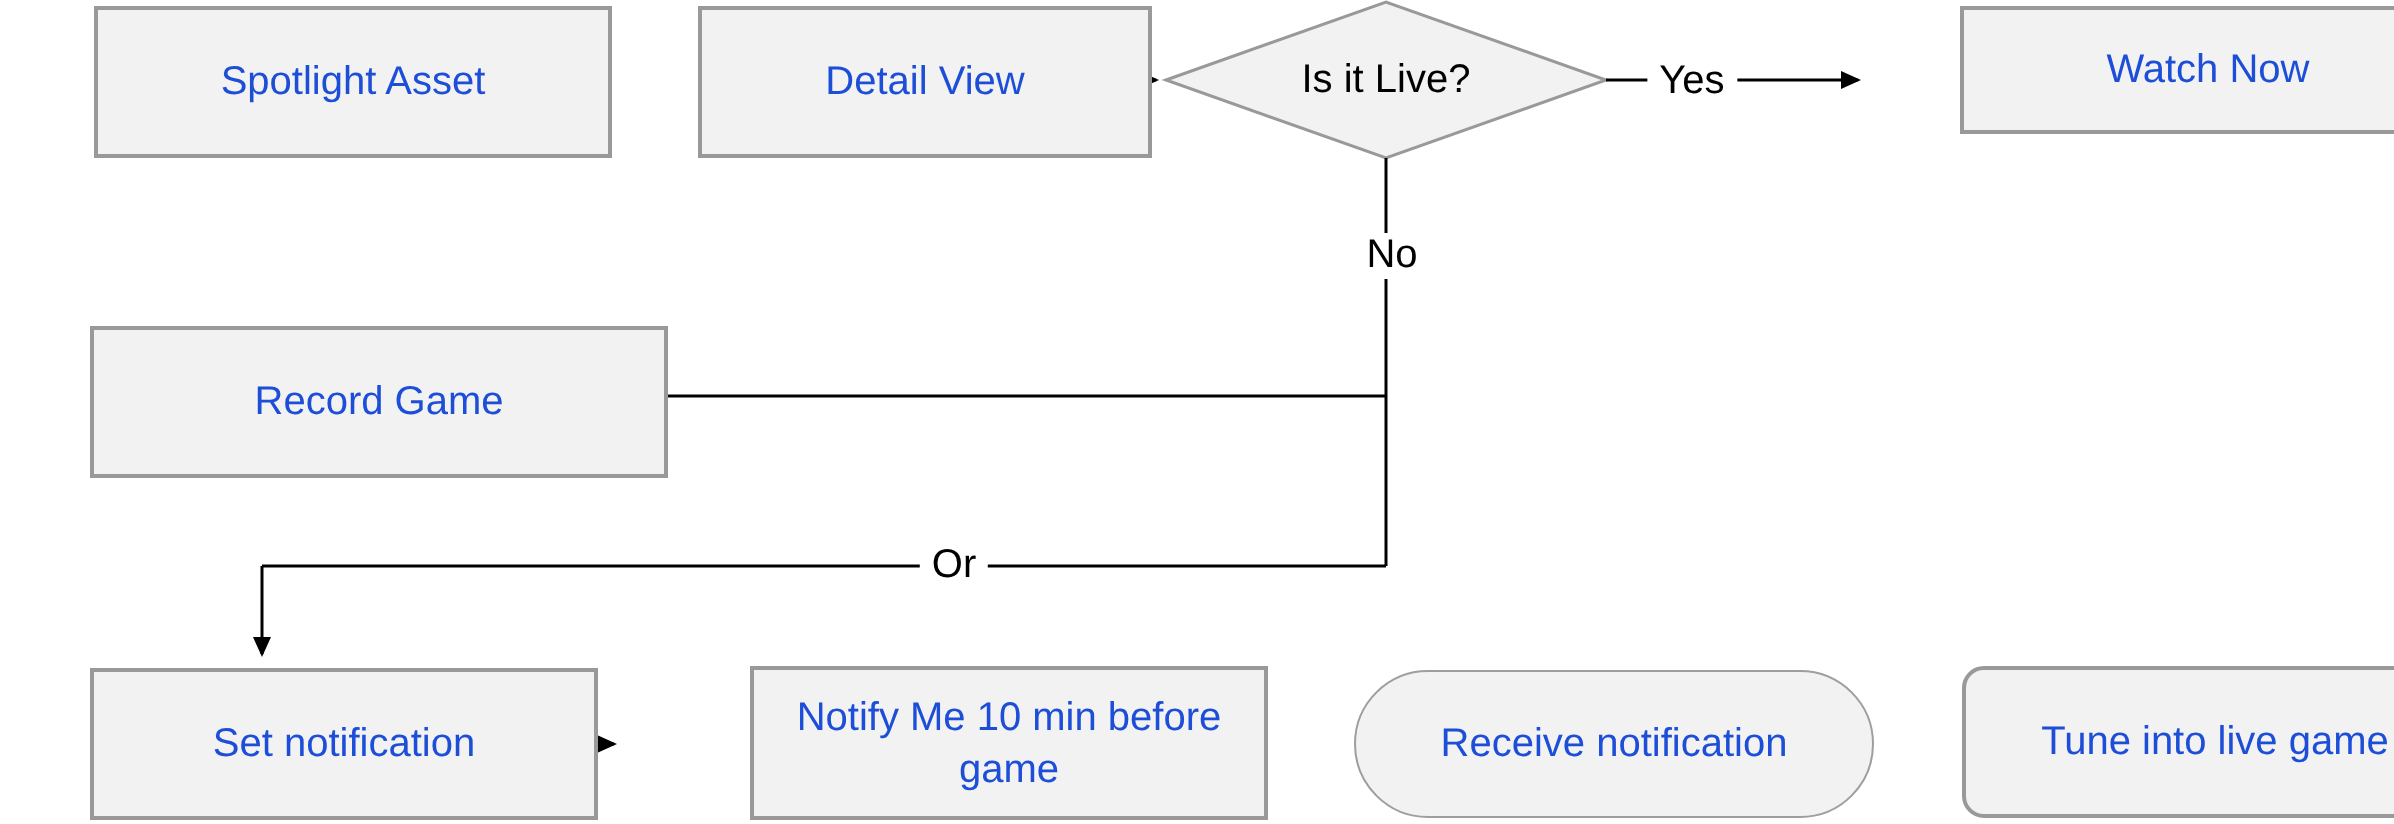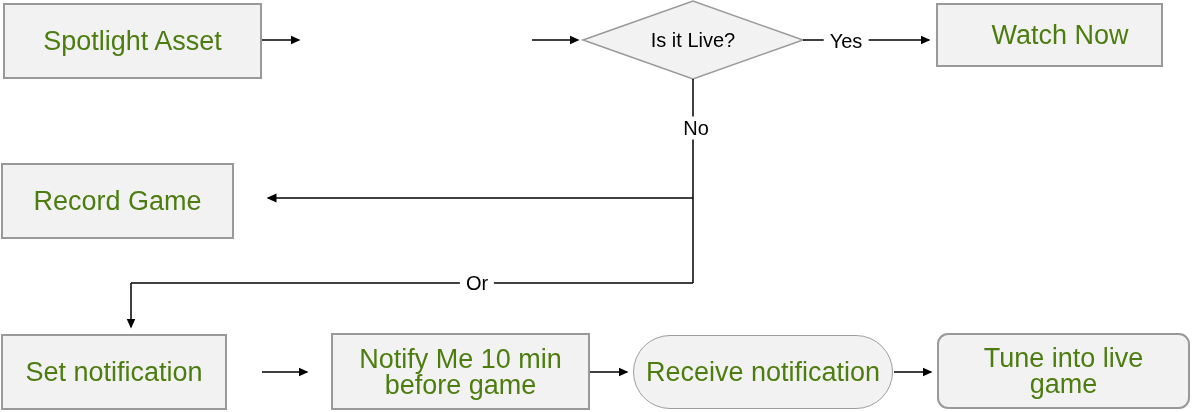--- a/index.html
+++ b/index.html
@@ -32,10 +32,11 @@
     align-items: center;
     justify-content: center;
     text-align: center;
-    font-size: 27px;
+    font-size: 20px;
     line-height: 26px;
-    color: #4d7c0f;
+    color: #1d4ed8;
     padding: 0 10px;
+    margin-left: 44px;
   }
   .terminator {
     border-radius: 40px;

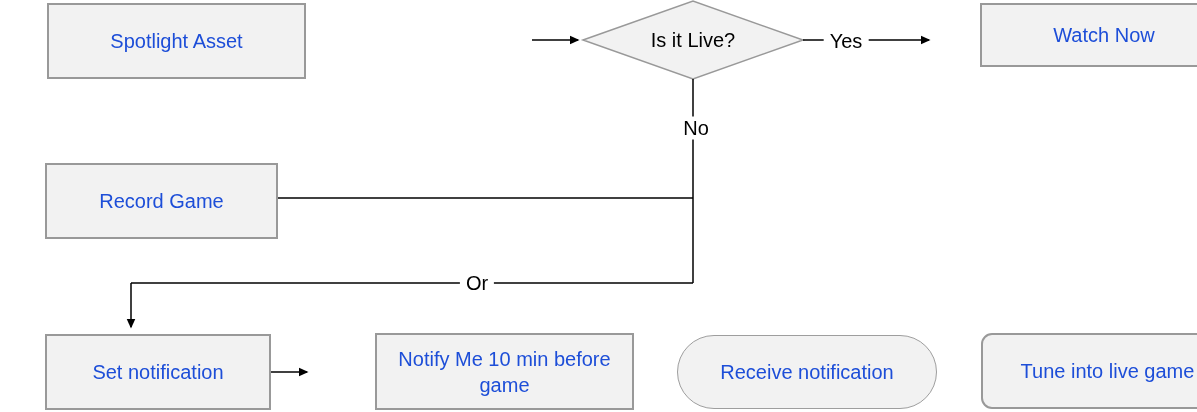--- a/index.html
+++ b/index.html
@@ -102,6 +102,7 @@
 
   <div class="node" style="left:3px; top:3px; width:259px; height:76px;">Spotlight Asset</div>
 
+  <div class="node" style="left:305px; top:3px; width:227px; height:76px;">Detail View</div>
 
   <div class="decision-label" style="left:583px; top:1px; width:220px; height:78px;">Is it Live?</div>
 

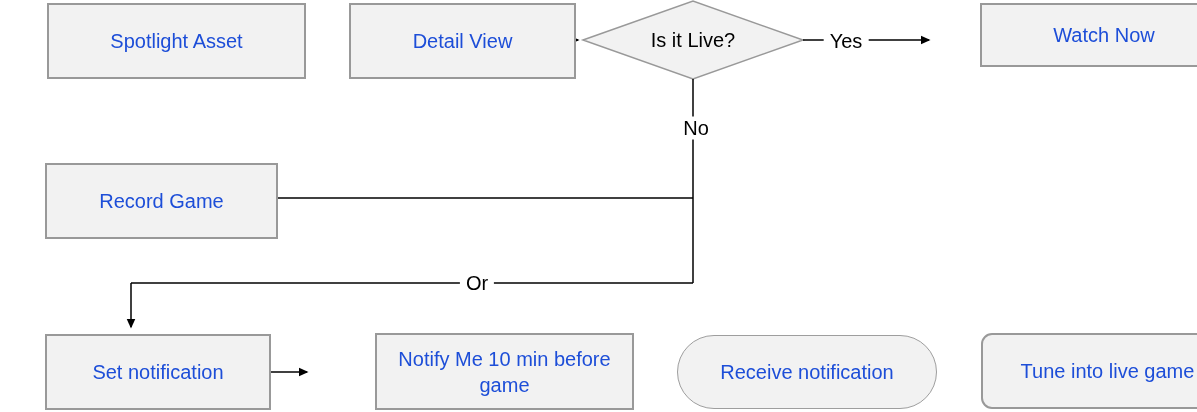--- a/index.html
+++ b/index.html
@@ -108,7 +108,7 @@
 
   <div class="node" style="left:936px; top:3px; width:227px; height:64px;padding-left:31px;">Watch Now</div>
 
-  <div class="node" style="left:1px; top:163px; width:233px; height:76px;text-align:center;">Record Game</div>
+  <div class="node" style="left:1px; top:163px; width:289px; height:76px;text-align:center;">Record Game</div>
 
   <div class="node" style="left:1px; top:334px; width:226px; height:76px;">Set notification</div>
 

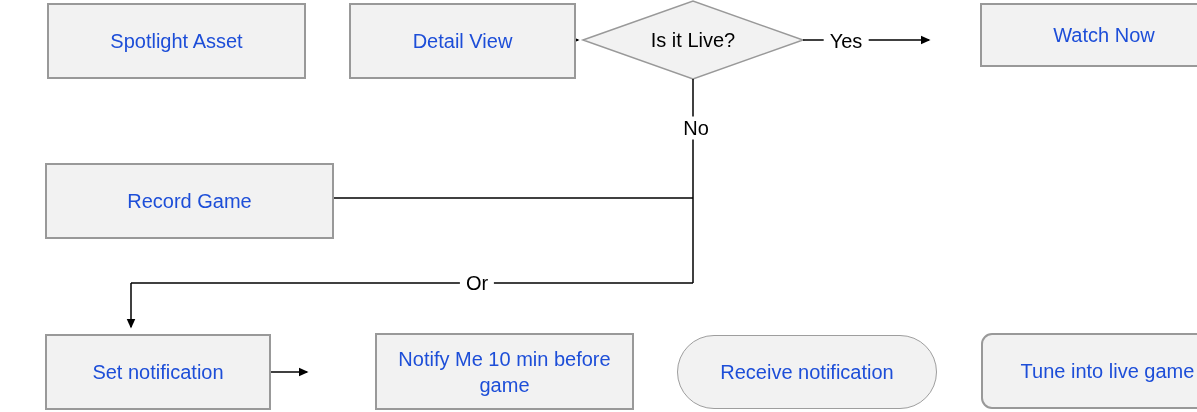--- a/index.html
+++ b/index.html
@@ -110,7 +110,7 @@
 
   <div class="node" style="left:1px; top:163px; width:289px; height:76px;text-align:center;">Record Game</div>
 
-  <div class="node" style="left:1px; top:334px; width:226px; height:76px;">Set notification</div>
+  <div class="node" style="left:1px; top:334px; width:254px; height:76px;">Set notification</div>
 
   <div class="node" style="left:331px; top:333px; width:259px; height:77px;">Notify Me 10 min before game</div>
 

